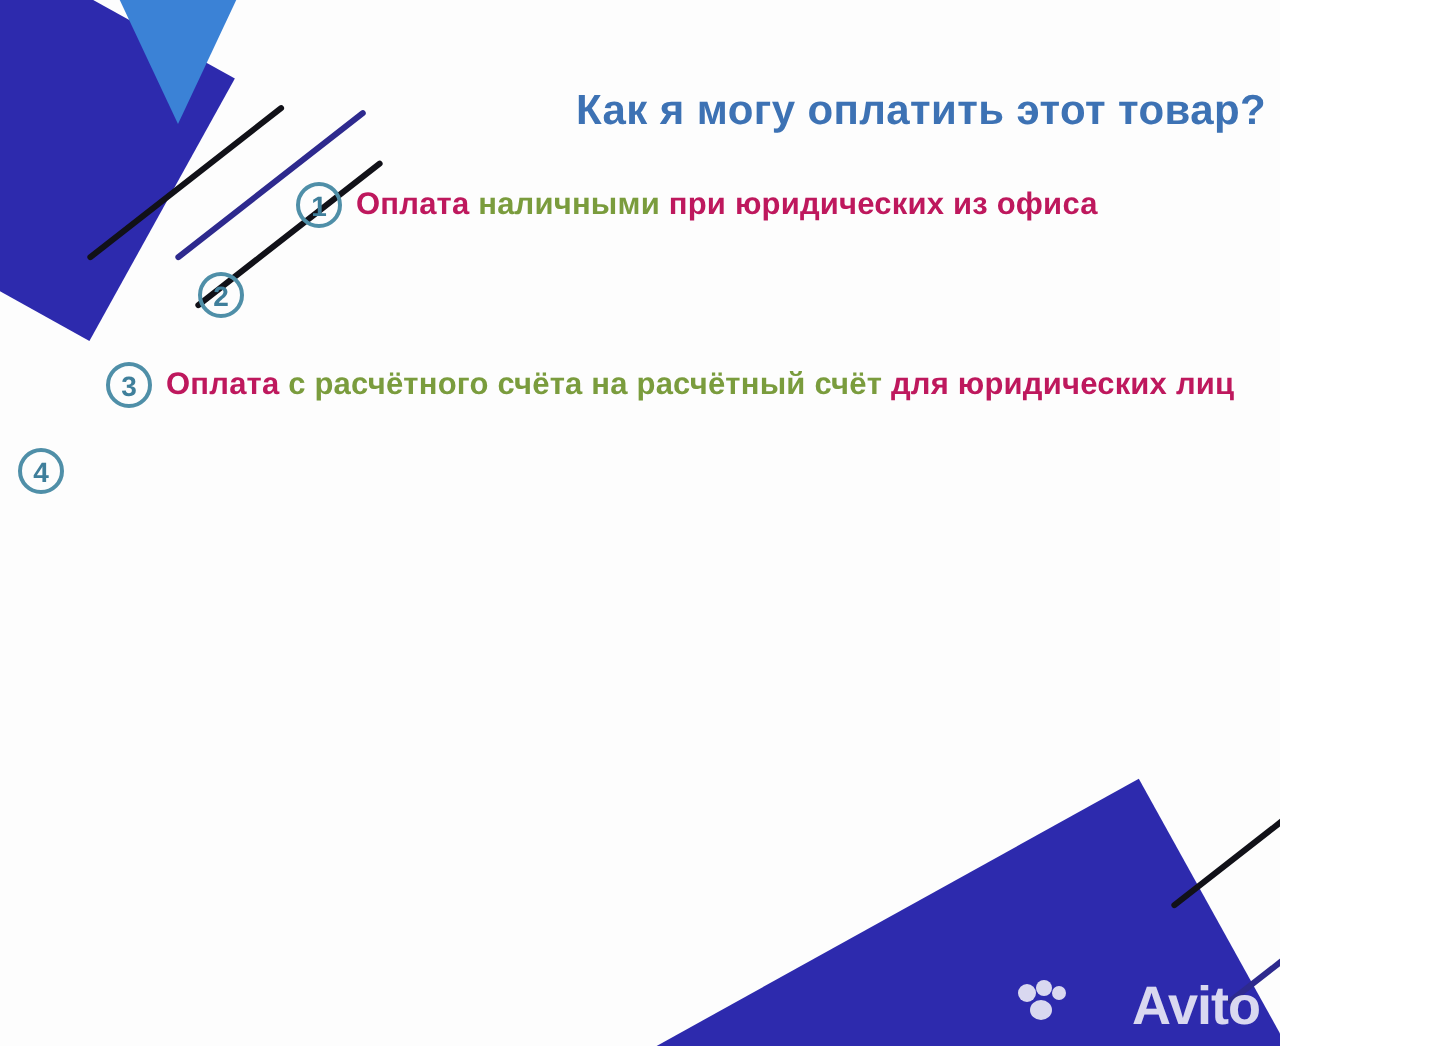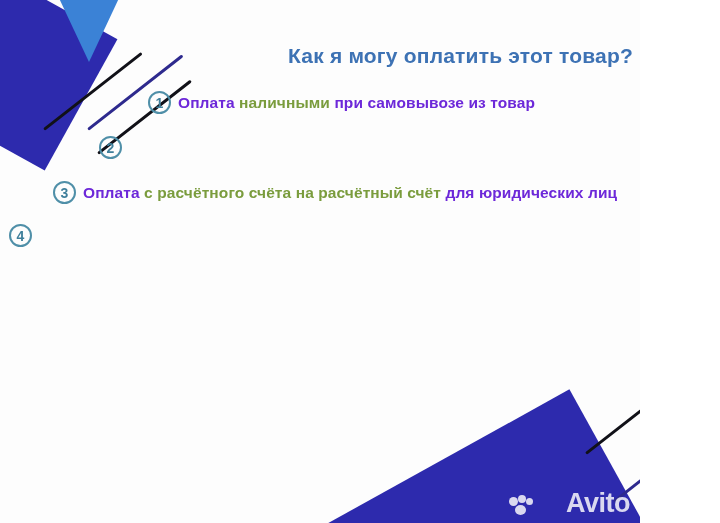--- a/index.html
+++ b/index.html
@@ -113,7 +113,7 @@
     font-weight: bold;
     letter-spacing: .1px;
   }
-  .seg-blue  { color: #6d28d9; }
+  .seg-blue  { color: #be185d; }
   .seg-green { color: #7a9c3d; text-align: right; }
 
   

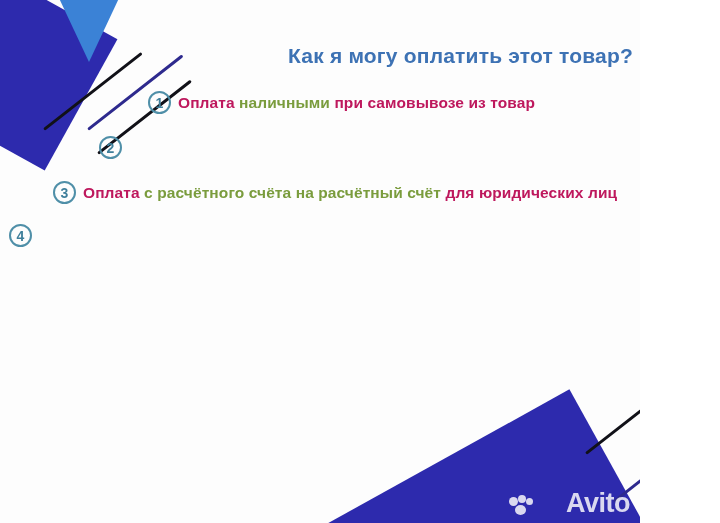--- a/index.html
+++ b/index.html
@@ -175,7 +175,7 @@
   <ul id="payment-list">
       <li class="pay-item" data-idx="0">
         <span class="num-badge">1</span>
-        <span class="pay-text"><span class="seg-blue">Оплата </span><span class="seg-green">наличными </span><span class="seg-blue">при самовывозе из товар</span></span>
+        <span class="pay-text"><span class="seg-blue">Оплата </span><span class="seg-green">наличными </span><span class="seg-blue">при юридических из офиса</span></span>
       </li>
       <li class="pay-item" data-idx="1">
         <span class="num-badge">2</span>

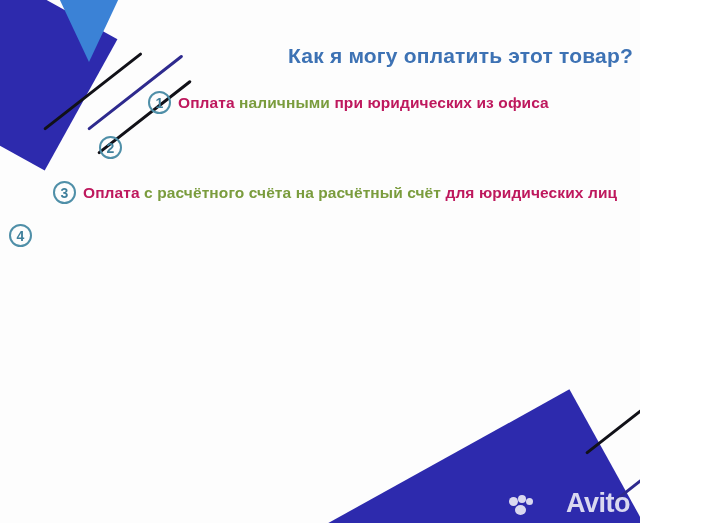--- a/index.html
+++ b/index.html
@@ -122,7 +122,7 @@
     right: 10px;
     bottom: 6px;
     display: flex;
-    align-items: flex-end;
+    align-items: flex-start;
     opacity: .82;
     gap: 28px;
   }

